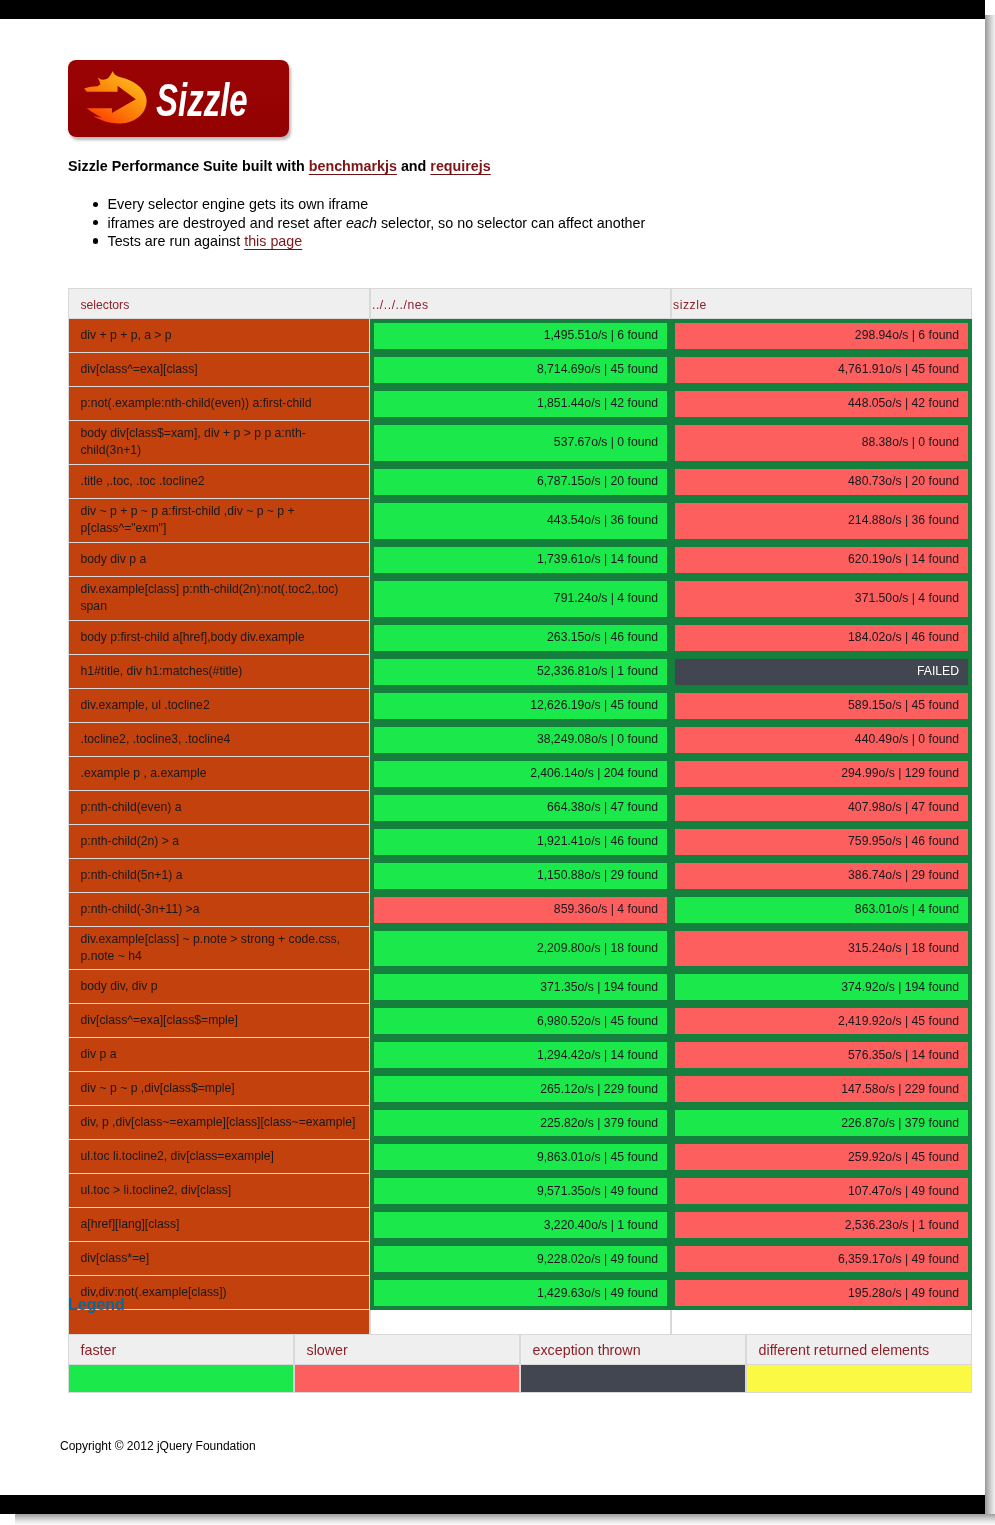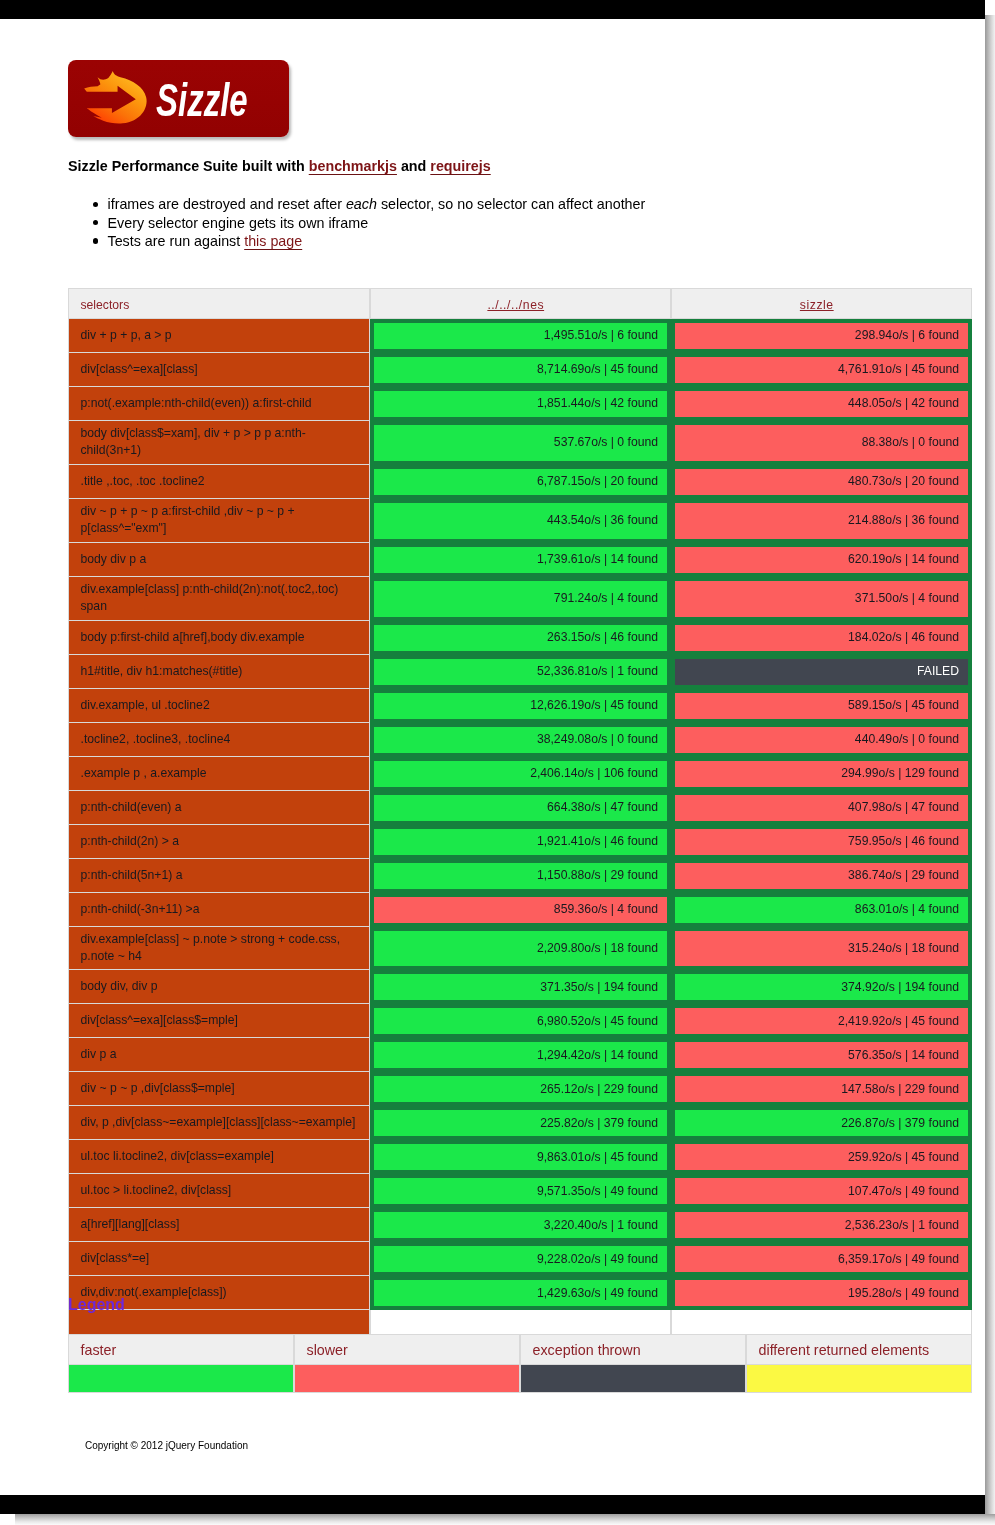--- a/index.html
+++ b/index.html
@@ -88,8 +88,8 @@
   </div>
 
   <ul class="bullets" id="bullets">
+      <li><span>Every selector engine gets its own iframe</span></li>
       <li><span>iframes are destroyed and reset after </span><em>each</em><span> selector, so no selector can affect another</span></li>
-      <li><span>Every selector engine gets its own iframe</span></li>
       <li><span>Tests are run against </span><a href="#">this page</a></li>
     </ul>
 

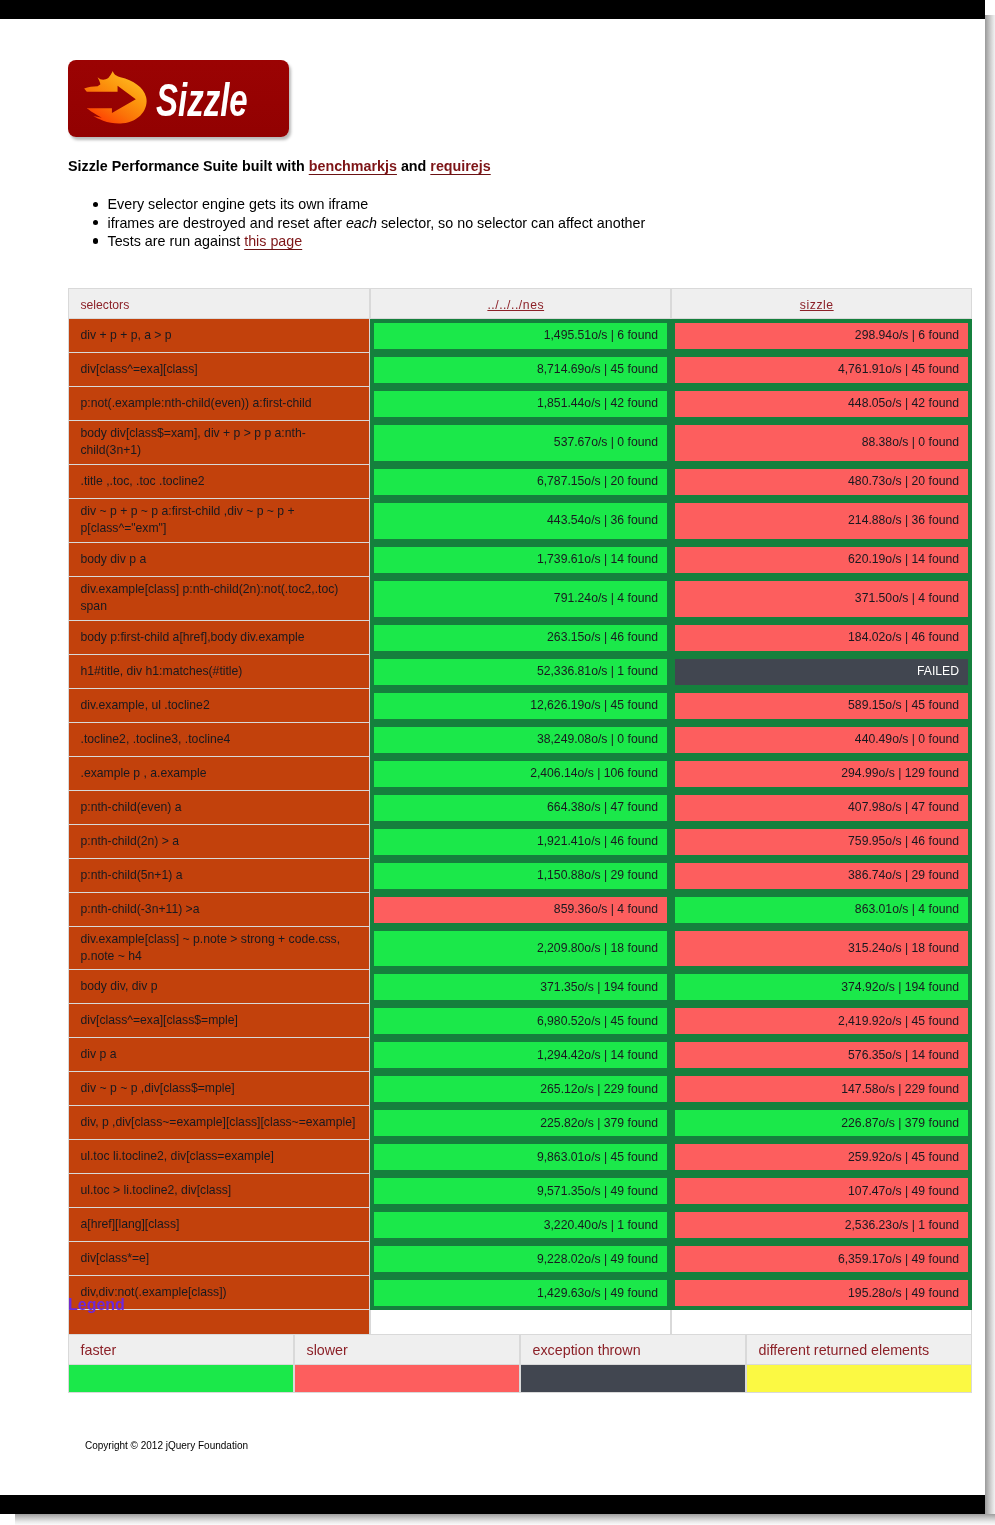--- a/index.html
+++ b/index.html
@@ -36,7 +36,7 @@
   .hdr{background:#efefef;border:1px solid #d9d9d9;color:#8c2128;font-weight:normal;font-size:12.2px;
     height:31px;vertical-align:middle;line-height:16.9px;padding-top:5.8px;}
   .hdr.h1c{text-align:left;padding-left:11.5px;width:302px;}
-  .hdr.h2c{text-align:center;padding-right:10.5px;width:301px;letter-spacing:0.55px;text-decoration:underline;}
+  .hdr.h2c{text-align:left;padding-right:10.5px;width:301px;letter-spacing:0.55px;}
 
   .sel{background:#c2410c;border:1px solid #d9d9d9;border-top:none;color:#19191f;text-align:left;
     padding:4.55px 10px 4.55px 11.5px;vertical-align:middle;line-height:16.9px;}

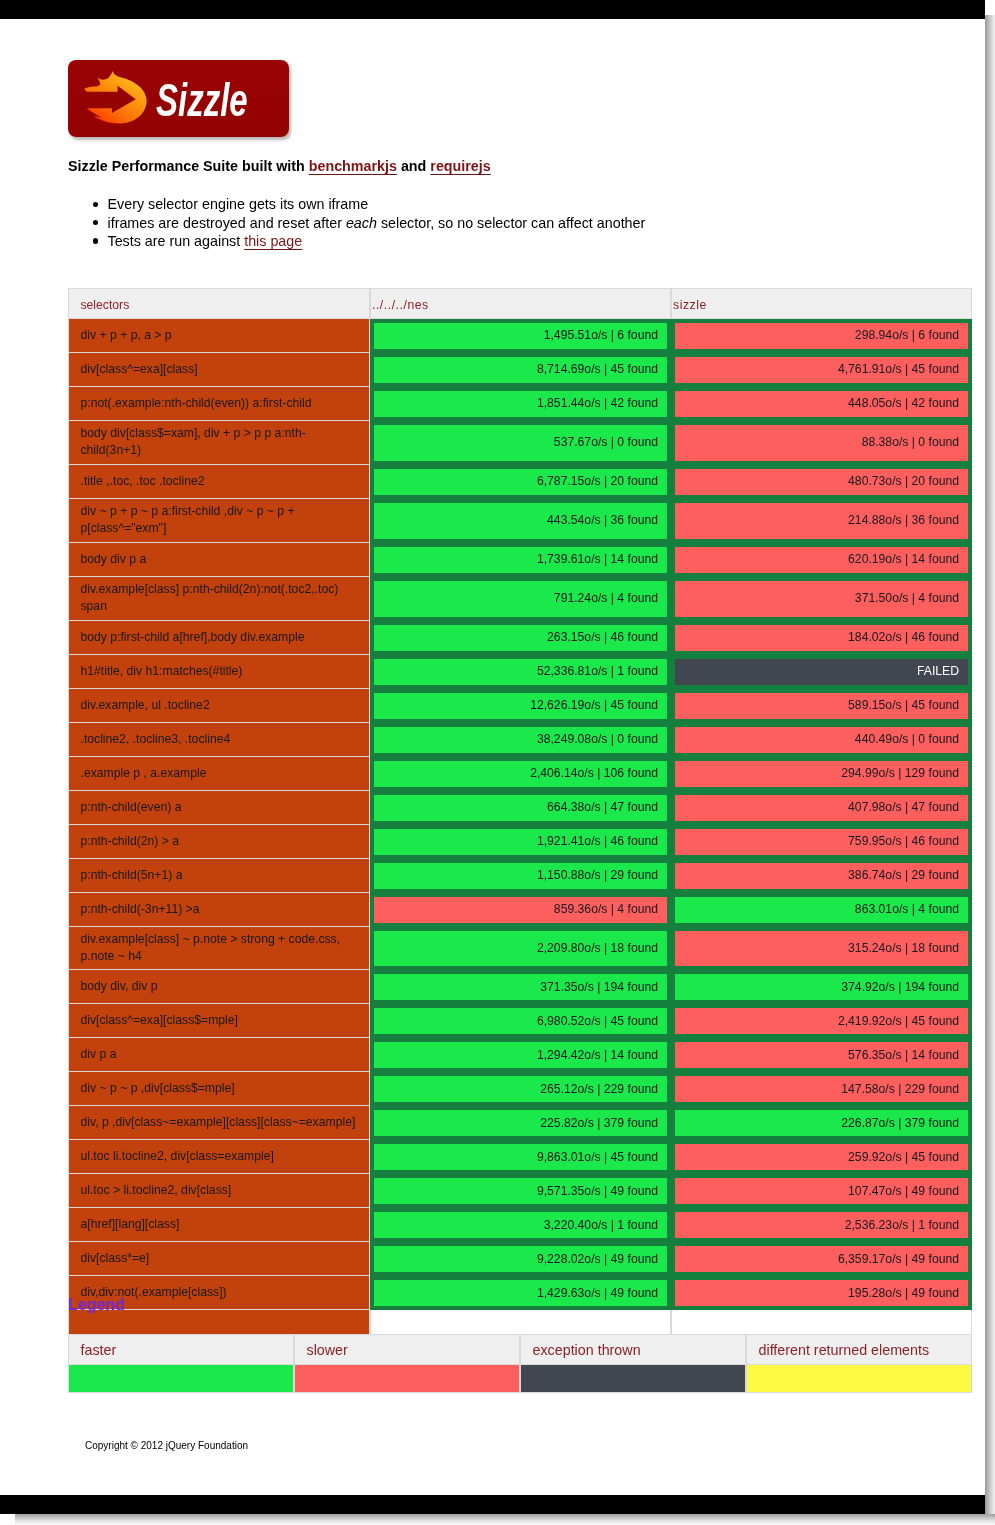--- a/index.html
+++ b/index.html
@@ -164,7 +164,7 @@
         </tr>
         <tr>
           <td class="sel">.example p , a.example</td>
-          <td class="res fast">2,406.14o/s | 106 found</td>
+          <td class="res fast">2,406.14o/s | 204 found</td>
           <td class="res slow">294.99o/s | 129 found</td>
         </tr>
         <tr>

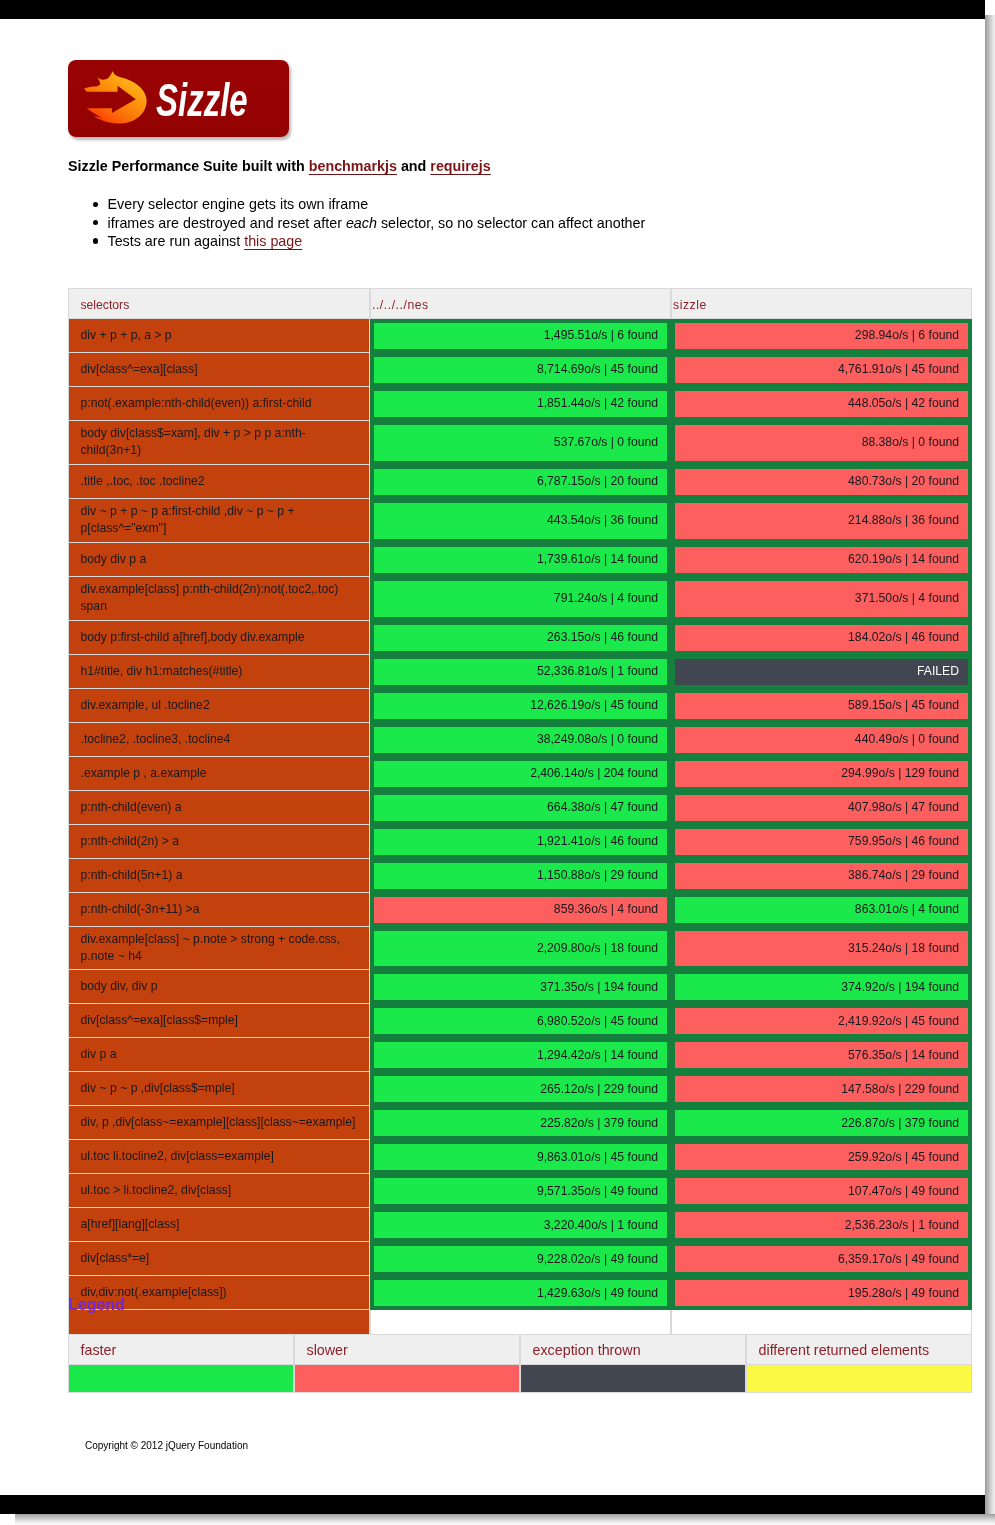--- a/index.html
+++ b/index.html
@@ -50,7 +50,7 @@
   .totlabel{background:#fff;border:1px solid #d9d9d9;border-top:none;font-weight:bold;
     padding:4.55px 10px 4.55px 11.5px;text-align:left;line-height:16.9px;}
 
-  h2.legend-title{position:absolute;left:40px;top:1294.8px;margin:0;font-size:16px;color:#6d28d9;
+  h2.legend-title{position:absolute;left:40px;top:1294.8px;margin:0;font-size:16px;color:#0369a1;
     line-height:20px;font-weight:bold;}
   table.legend{position:absolute;left:40px;top:1333.5px;border-collapse:separate;border-spacing:0;width:904px;
     font-size:14.3px;table-layout:fixed;}

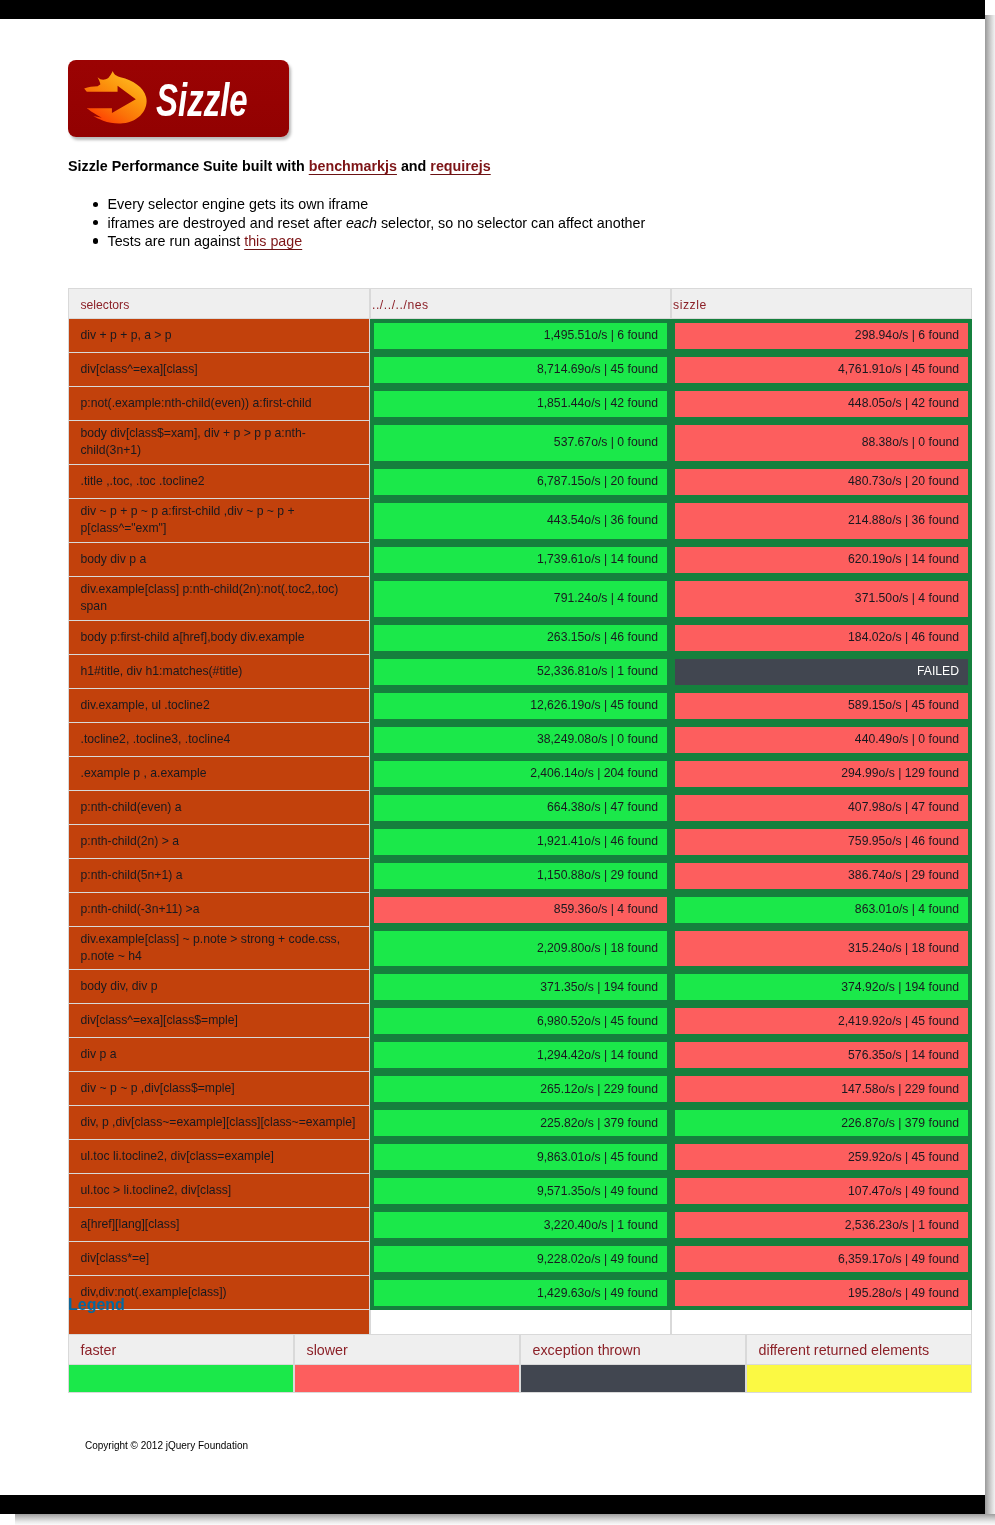--- a/index.html
+++ b/index.html
@@ -58,7 +58,7 @@
     color:#8c2128;padding:3.5px 10px 0 11.5px;height:31.2px;width:226px;vertical-align:middle;line-height:16.9px;}
   table.legend td{border:1px solid #d9d9d9;border-top:none;height:28.2px;padding:0;width:226px;}
 
-  .copyright{position:absolute;left:57px;top:1438.2px;font-size:10px;color:#000;line-height:16px;}
+  .copyright{position:absolute;left:32px;top:1438.2px;font-size:12px;color:#000;line-height:16px;}
 
 </style>
 </head>

